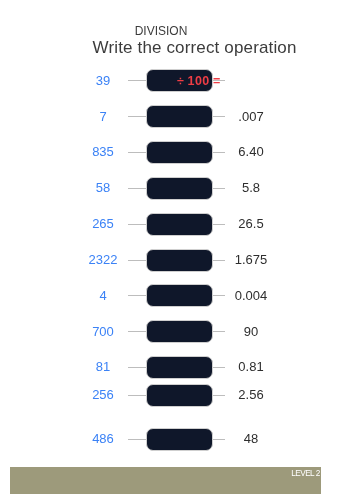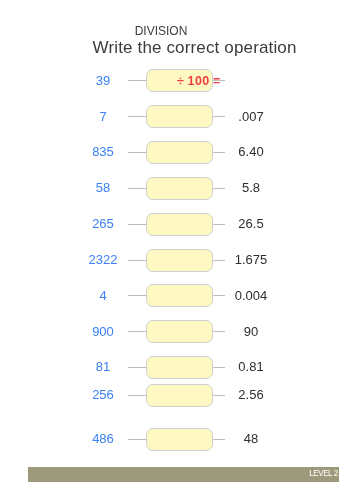--- a/index.html
+++ b/index.html
@@ -92,7 +92,7 @@
     border: 1px solid #cfcfcf;
     border-radius: 7px;
     box-sizing: border-box;
-    background: #fef9c3;
+    background: #0f172a;
     padding-left: 30px;
   }
   .box .op {

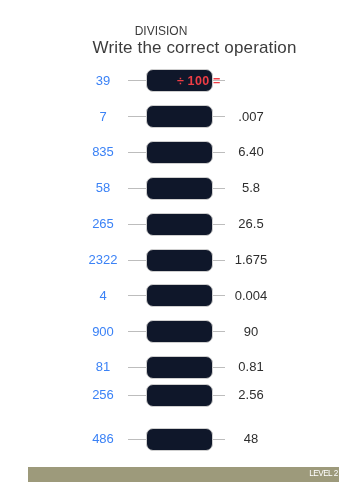--- a/index.html
+++ b/index.html
@@ -195,7 +195,7 @@
         <div class="right-num">0.004</div>
       </div>
       <div class="row" style="top: 320.195px;">
-        <div class="left-num">900</div>
+        <div class="left-num">700</div>
         <div class="line-l"></div>
         <div class="box">
           <span class="op"></span>

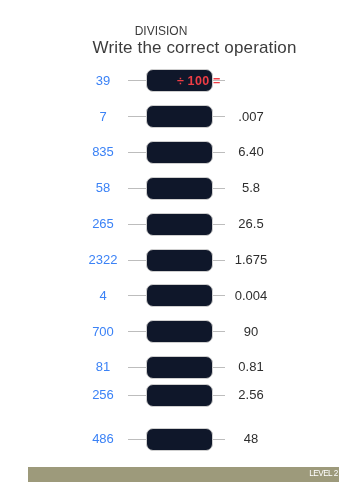--- a/index.html
+++ b/index.html
@@ -109,8 +109,8 @@
   .box .op .eq { margin-left: 3.6px; }
   .footer-bar {
     position: absolute;
-    left: 28px; top: 466.8px;
-    width: 310.7px; height: 15px;
+    left: 10px; top: 466.8px;
+    width: 310.7px; height: 27px;
     background: #9d9a7b;
   }
   .footer-label {

